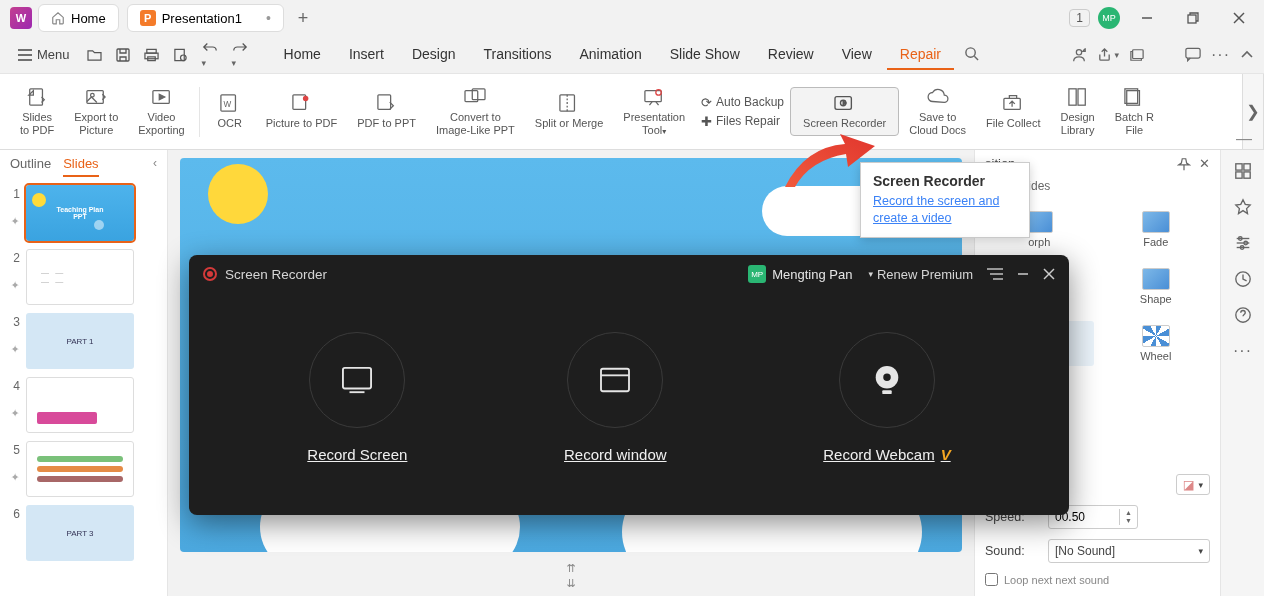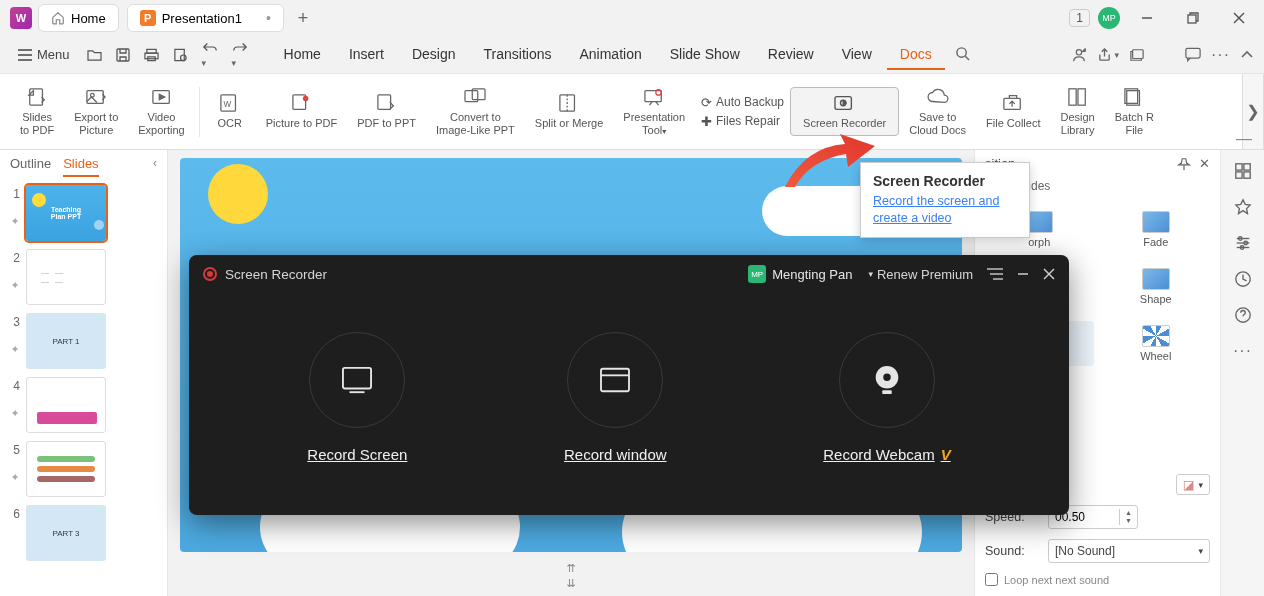--- a/index.html
+++ b/index.html
@@ -227,7 +227,7 @@
     <div class="menu-tab">Slide Show</div>
     <div class="menu-tab">Review</div>
     <div class="menu-tab">View</div>
-    <div class="menu-tab active">Docs</div>
+    <div class="menu-tab active">Repair</div>
     <div class="menu-tab" style="padding:6px 8px;">
         <svg width="15" height="15" viewBox="0 0 16 16" fill="none" stroke="#666" stroke-width="1.5">
           <circle cx="7" cy="7" r="5"></circle>

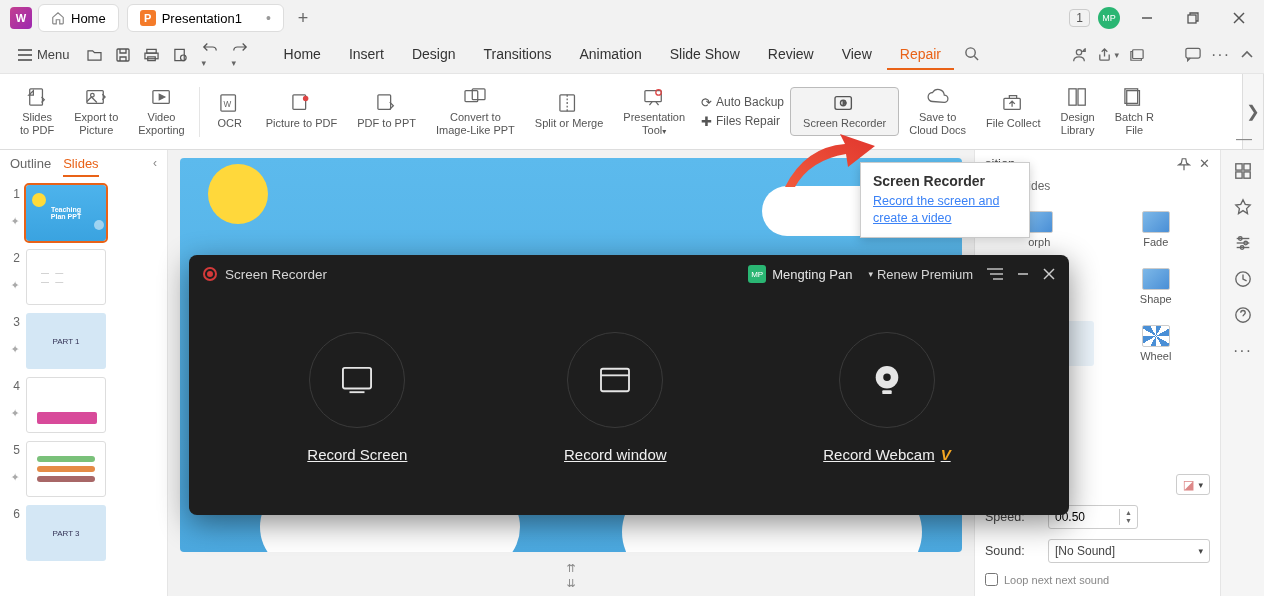--- a/index.html
+++ b/index.html
@@ -62,7 +62,7 @@
 .thumb-num { font-size:12px; color:#666; width:10px; text-align:right; padding-top:2px;}
 .thumb-num-col { display:flex; flex-direction:column; gap:8px; align-items:center;}
 .thumb-star { color:#aaa; font-size:11px; margin-top:6px;}
-.thumb { width: 80px; height: 56px; border-radius: 3px; cursor:pointer; position:relative; overflow:hidden; }
+.thumb { width: 108px; height: 56px; border-radius: 3px; cursor:pointer; position:relative; overflow:hidden; }
 .thumb.selected { outline: 2px solid #e96217; }
 .thumb.t1 { background: linear-gradient(#4db3ec, #3aa3e0); }
 .thumb.t1::after { content:""; position:absolute; left:6px; top:8px; width:14px; height:14px; background:#ffdb3b; border-radius:50%; box-shadow: 60px 25px 0 -2px rgba(255,255,255,0.5);}

